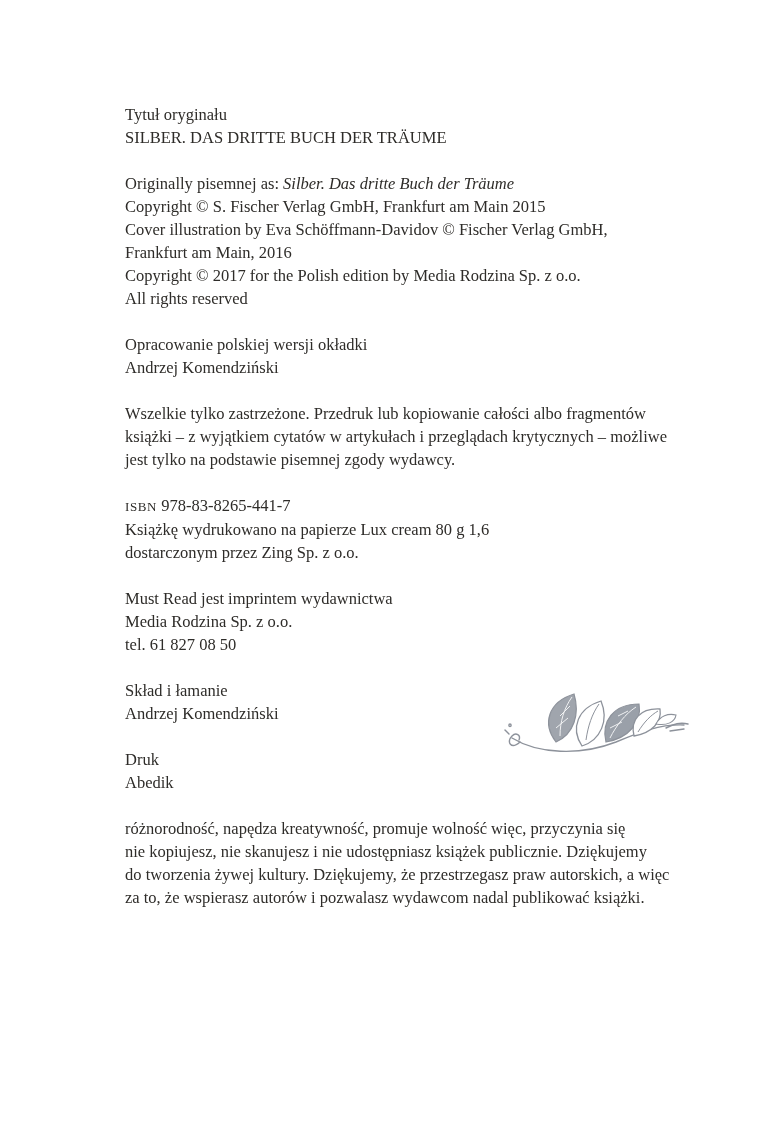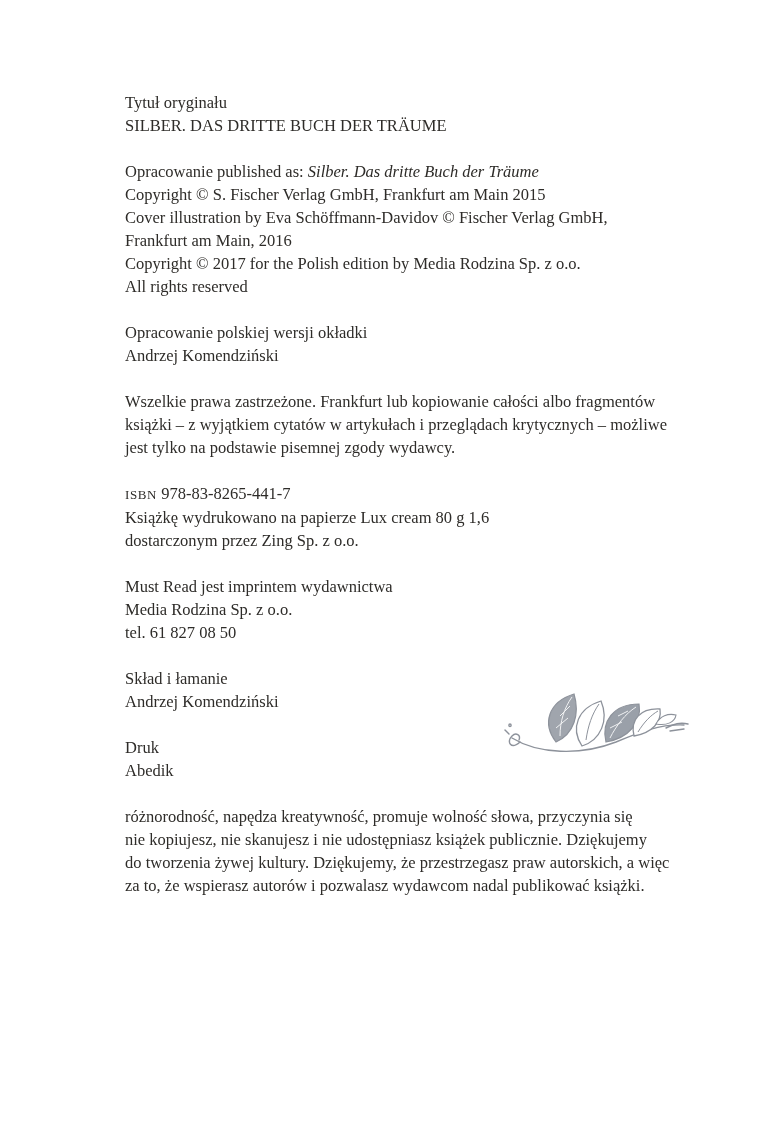--- a/index.html
+++ b/index.html
@@ -16,7 +16,7 @@
   }
   .page {
     position: absolute;
-    top: 91px;
+    top: 103px;
     left: 125px;
     width: 570px;
   }

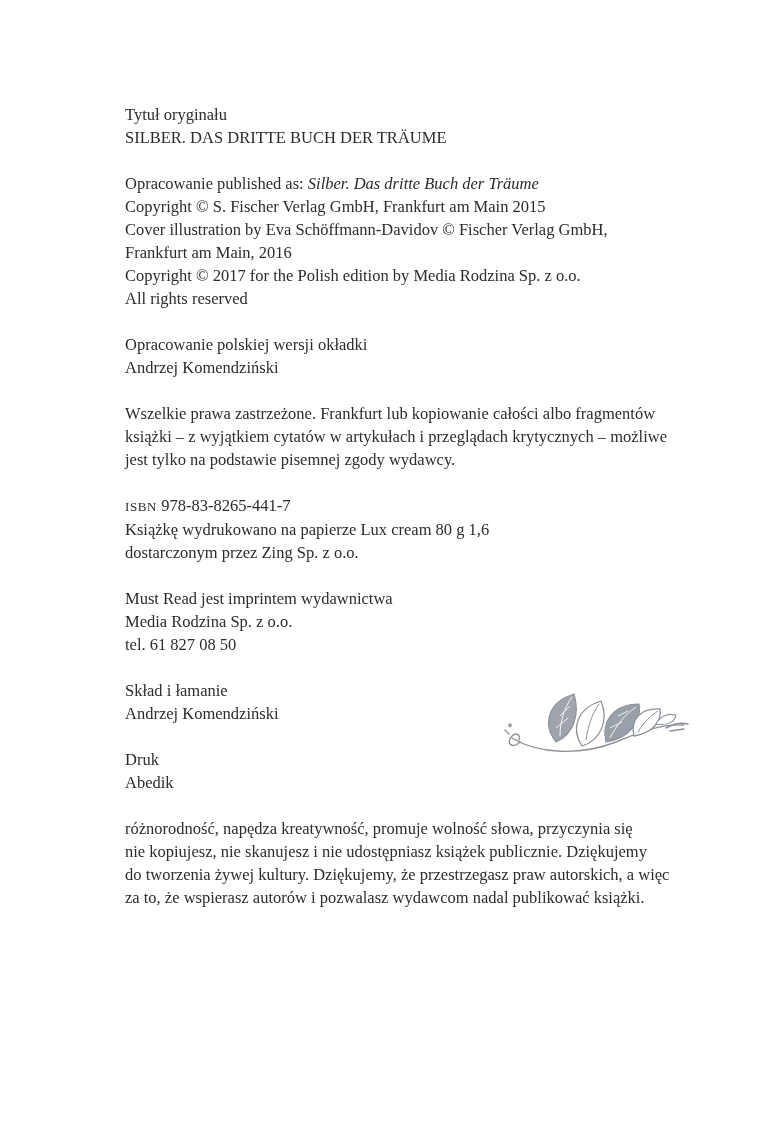--- a/index.html
+++ b/index.html
@@ -52,7 +52,7 @@
   </section>
 
   <section class="block">
-    <div class="line"><span>Opracowanie published as: </span><span class="italic">Silber. Das dritte Buch der Träume</span></div>
+    <div class="line"><span>Originally pisemnej as: </span><span class="italic">Silber. Das dritte Buch der Träume</span></div>
     <div class="line">Copyright © S. Fischer Verlag GmbH, Frankfurt am Main 2015</div>
     <div class="line">Cover illustration by Eva Schöffmann-Davidov © Fischer Verlag GmbH,</div>
     <div class="line">Frankfurt am Main, 2016</div>

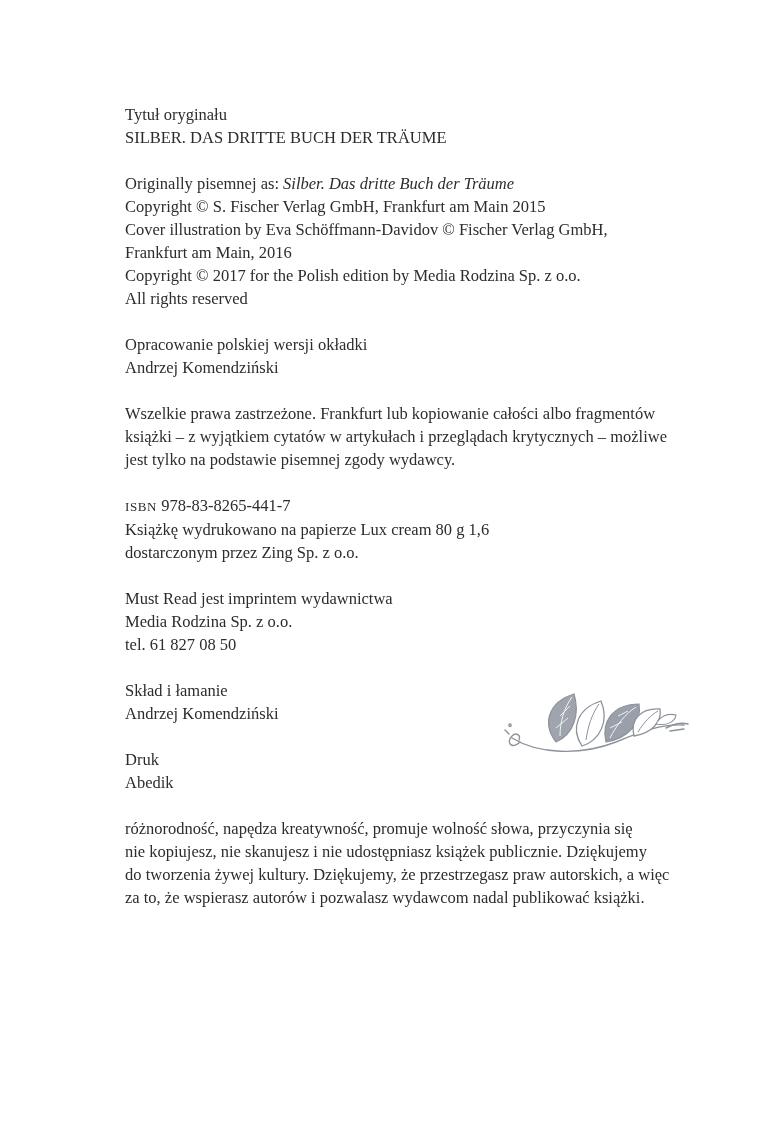--- a/index.html
+++ b/index.html
@@ -66,7 +66,7 @@
   </section>
 
   <section class="block">
-    <div class="line">Wszelkie prawa zastrzeżone. Frankfurt lub kopiowanie całości albo fragmentów</div>
+    <div class="line">Wszelkie tylko zastrzeżone. Przedruk lub kopiowanie całości albo fragmentów</div>
     <div class="line">książki – z wyjątkiem cytatów w artykułach i przeglądach krytycznych – możliwe</div>
     <div class="line">jest tylko na podstawie pisemnej zgody wydawcy.</div>
   </section>

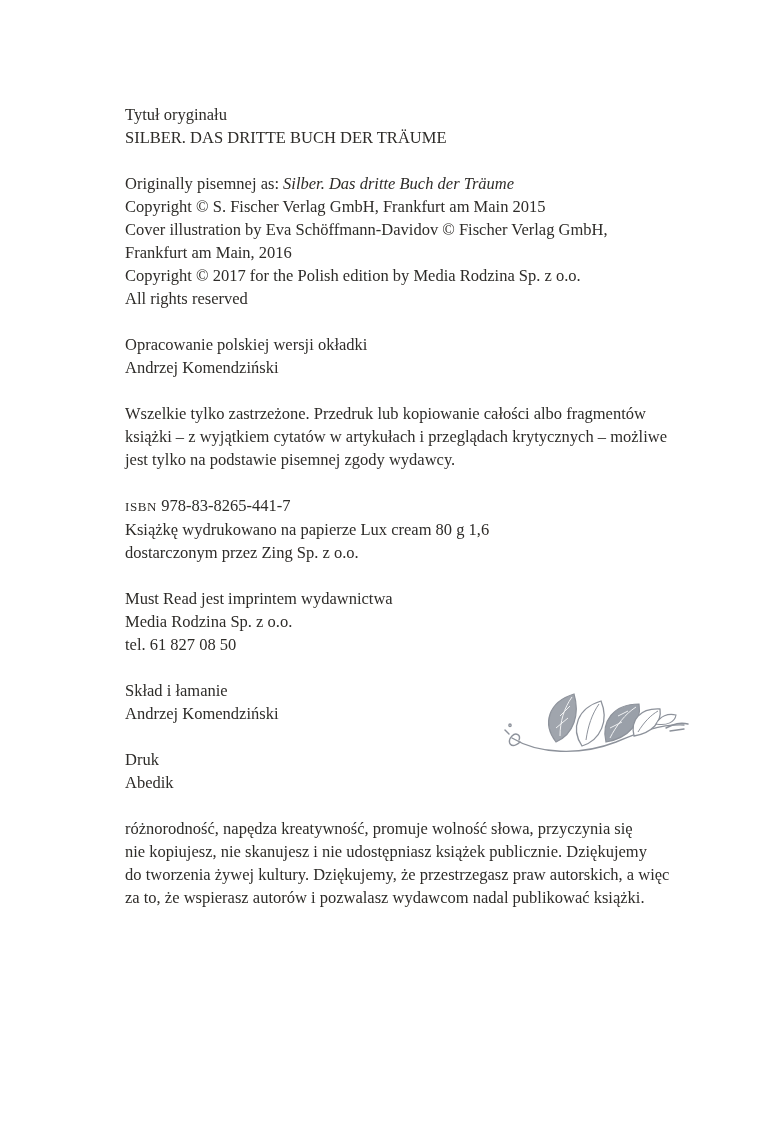--- a/index.html
+++ b/index.html
@@ -94,7 +94,7 @@
   </section>
 
   <section class="block">
-    <div class="line">różnorodność, napędza kreatywność, promuje wolność słowa, przyczynia się</div>
+    <div class="line">różnorodność, napędza kreatywność, promuje wolność więc, przyczynia się</div>
     <div class="line">nie kopiujesz, nie skanujesz i nie udostępniasz książek publicznie. Dziękujemy</div>
     <div class="line">do tworzenia żywej kultury. Dziękujemy, że przestrzegasz praw autorskich, a więc</div>
     <div class="line">za to, że wspierasz autorów i pozwalasz wydawcom nadal publikować książki.</div>

